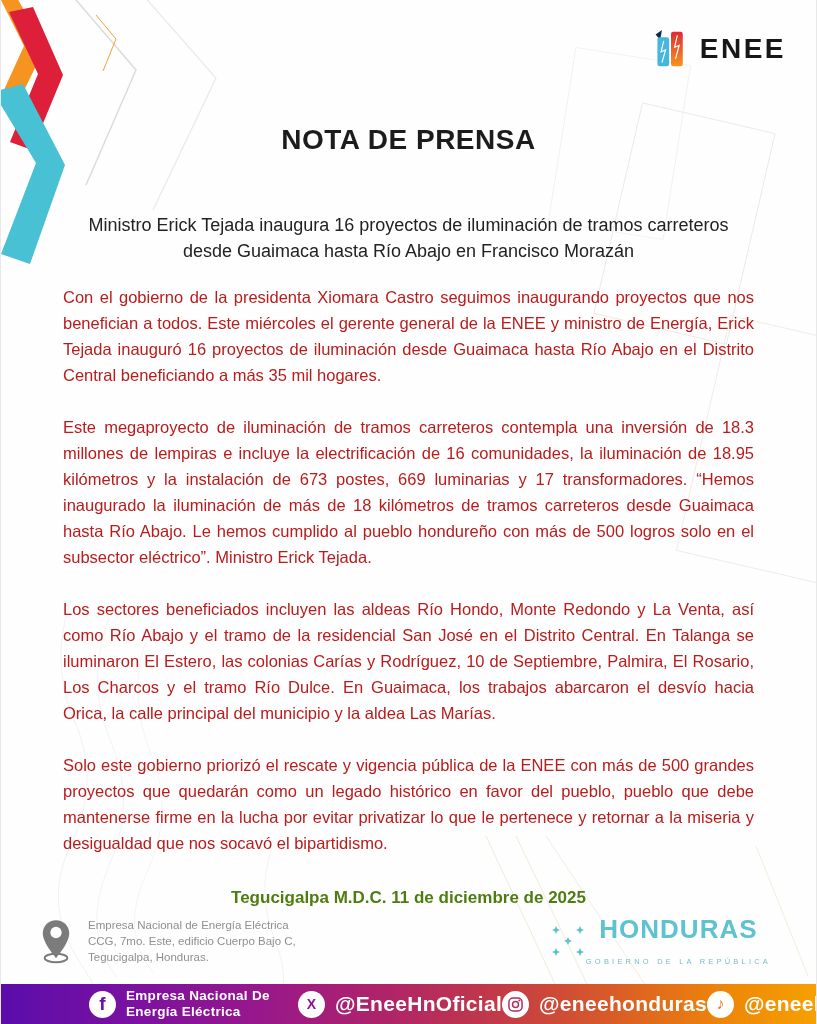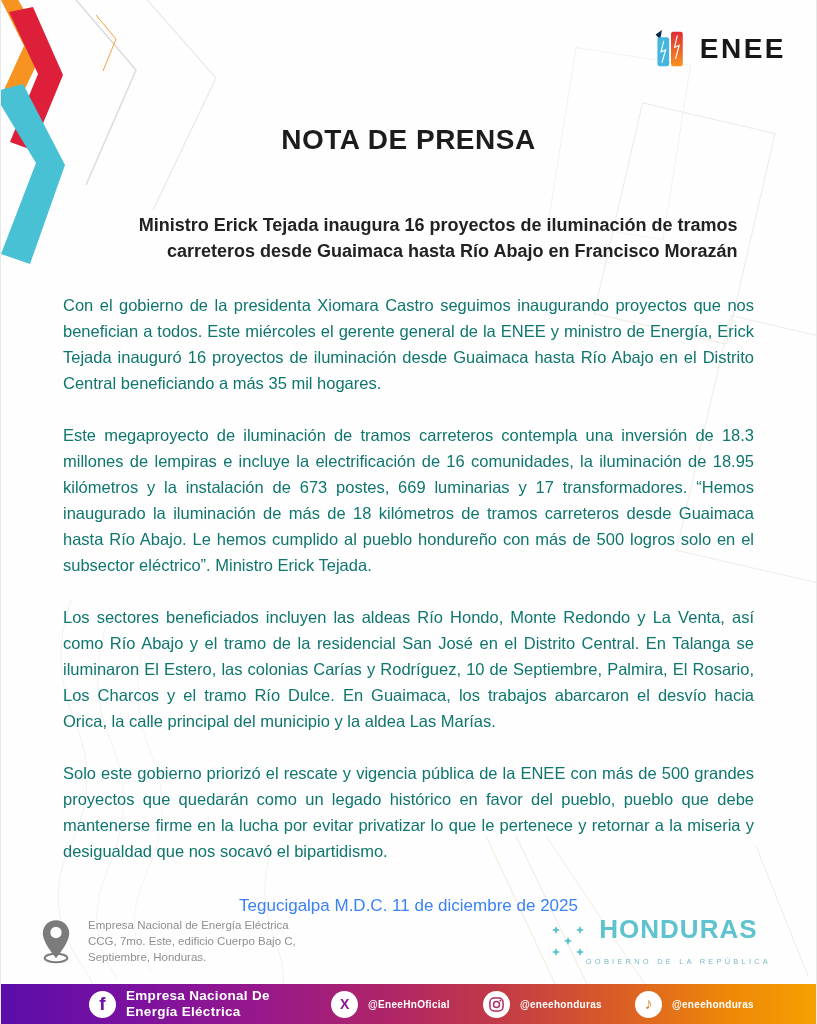--- a/index.html
+++ b/index.html
@@ -39,10 +39,10 @@
     font-size:28px;font-weight:800;letter-spacing:.5px;color:#1c1c1c;
   }
   .subtitle{
-    margin:0 auto 28px auto;
+    margin:0 auto 20px auto;
     max-width:658px;
-    text-align:right;
-    font-size:18px;font-weight:700;line-height:26px;color:#222;
+    text-align:center;
+    font-size:18px;font-weight:400;line-height:26px;color:#222;
   }
   .body-par{
     margin:0 0 26px 0;

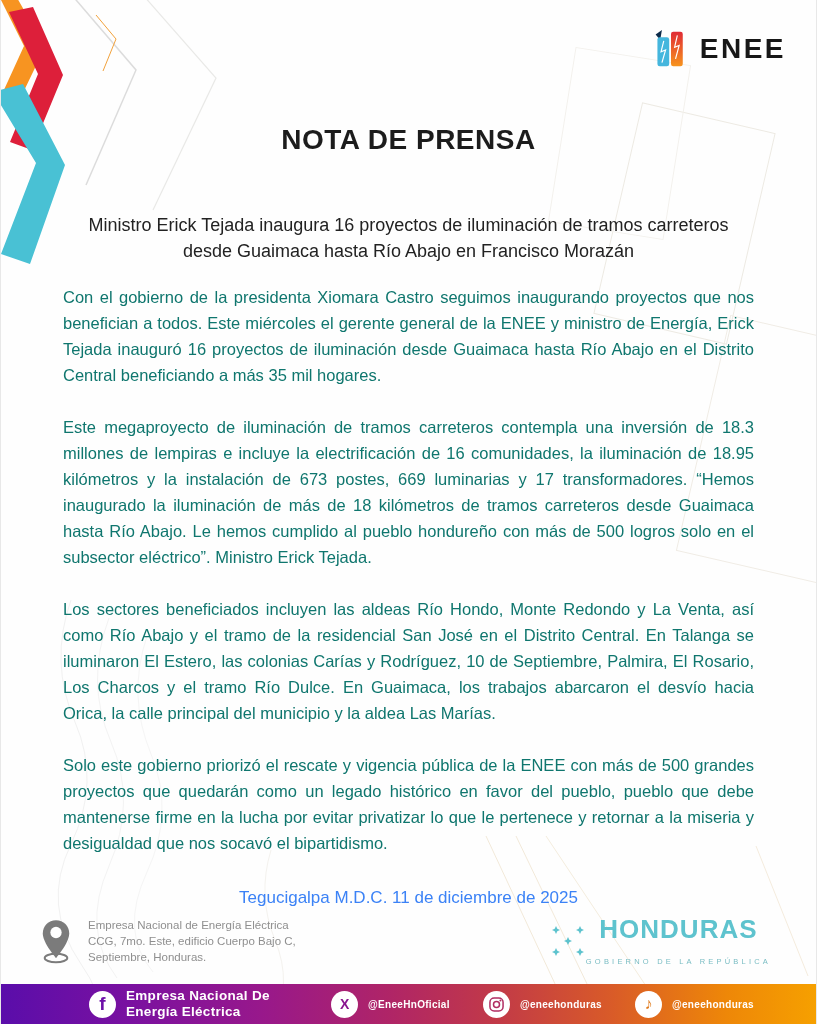--- a/index.html
+++ b/index.html
@@ -46,7 +46,7 @@
   }
   .body-par{
     margin:0 0 26px 0;
-    font-size:16.5px;line-height:26px;color:#0f766e;
+    font-size:16.5px;line-height:26px;color:#b91c1c;
     text-align:justify;
   }
   .dateline{

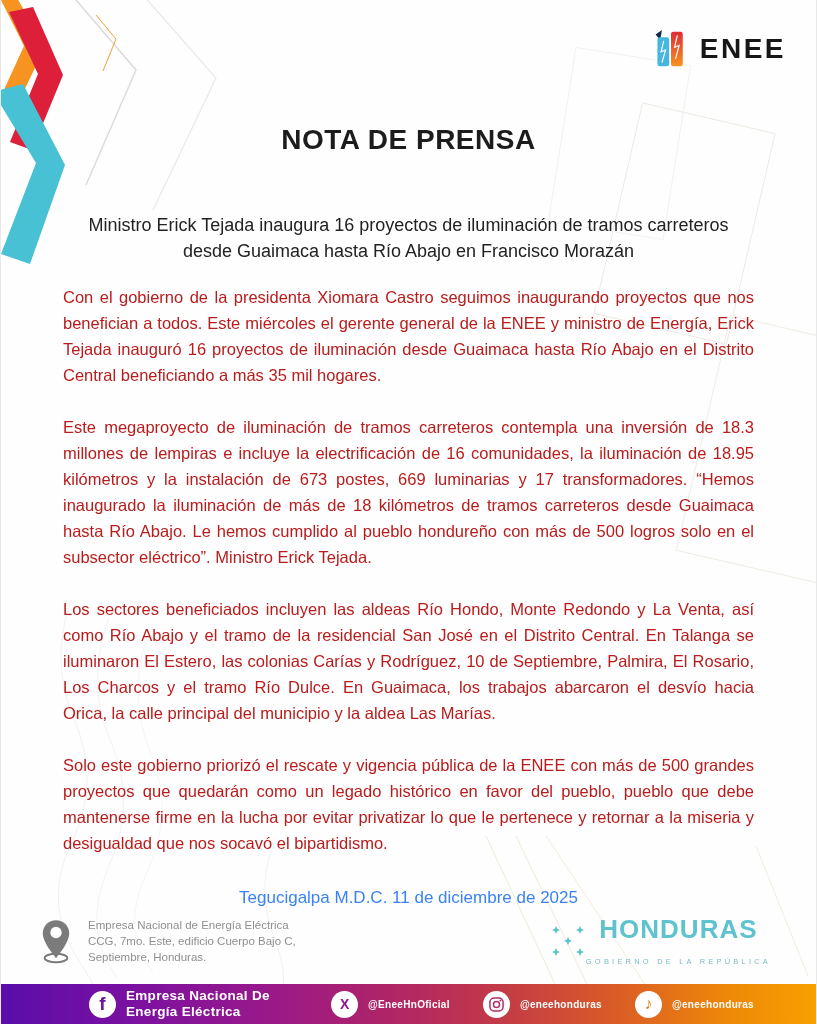--- a/index.html
+++ b/index.html
@@ -52,7 +52,7 @@
   .dateline{
     margin:32px 0 0 0;
     text-align:center;
-    font-size:17px;font-weight:400;color:#3b82f6;
+    font-size:17px;font-weight:700;color:#4d7c0f;
   }
   
   .footer-info{

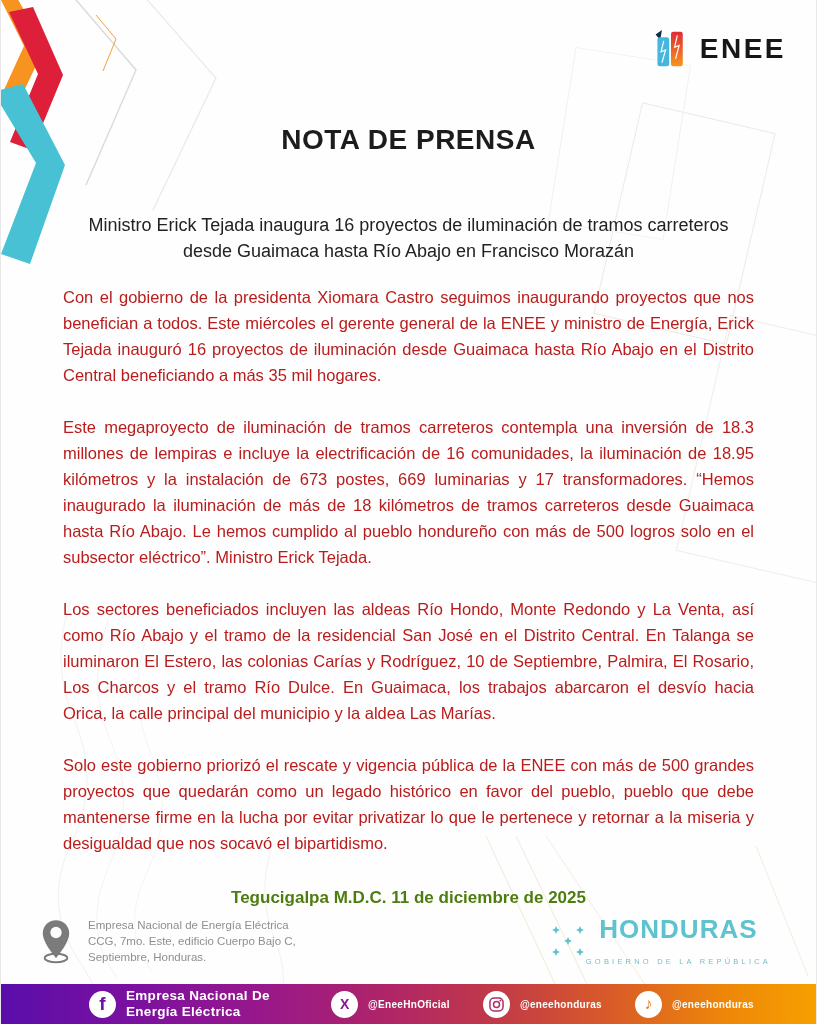--- a/index.html
+++ b/index.html
@@ -155,7 +155,7 @@
       <div class="address-text">
         <div>Empresa Nacional de Energía Eléctrica</div>
         <div>CCG, 7mo. Este, edificio Cuerpo Bajo C,</div>
-        <div>Septiembre, Honduras.</div>
+        <div>Tegucigalpa, Honduras.</div>
       </div>
     </div>
     <div class="gov-logo">

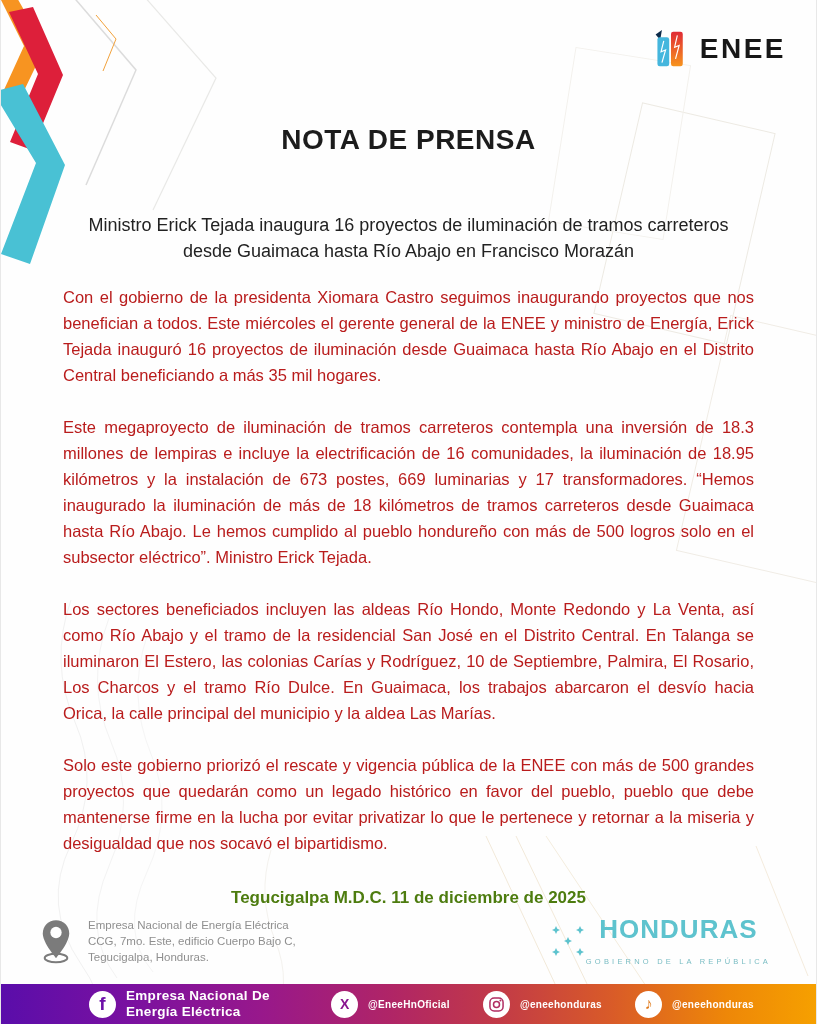--- a/index.html
+++ b/index.html
@@ -83,7 +83,7 @@
   .s-icon.fb{color:#6d10a8;font-size:19px;font-weight:800;}
   .s-icon.x{color:#8a1590;font-size:14px;font-weight:800;}
   .s-icon.tk{color:#e07a1c;font-size:16px;}
-  .s-label{font-size:10px;font-weight:700;letter-spacing:.3px;}
+  .s-label{font-size:21px;font-weight:700;letter-spacing:.3px;}
   .s-label.two-line{font-size:13.5px;width:172px;line-height:1.15;}
 </style>
 </head>

